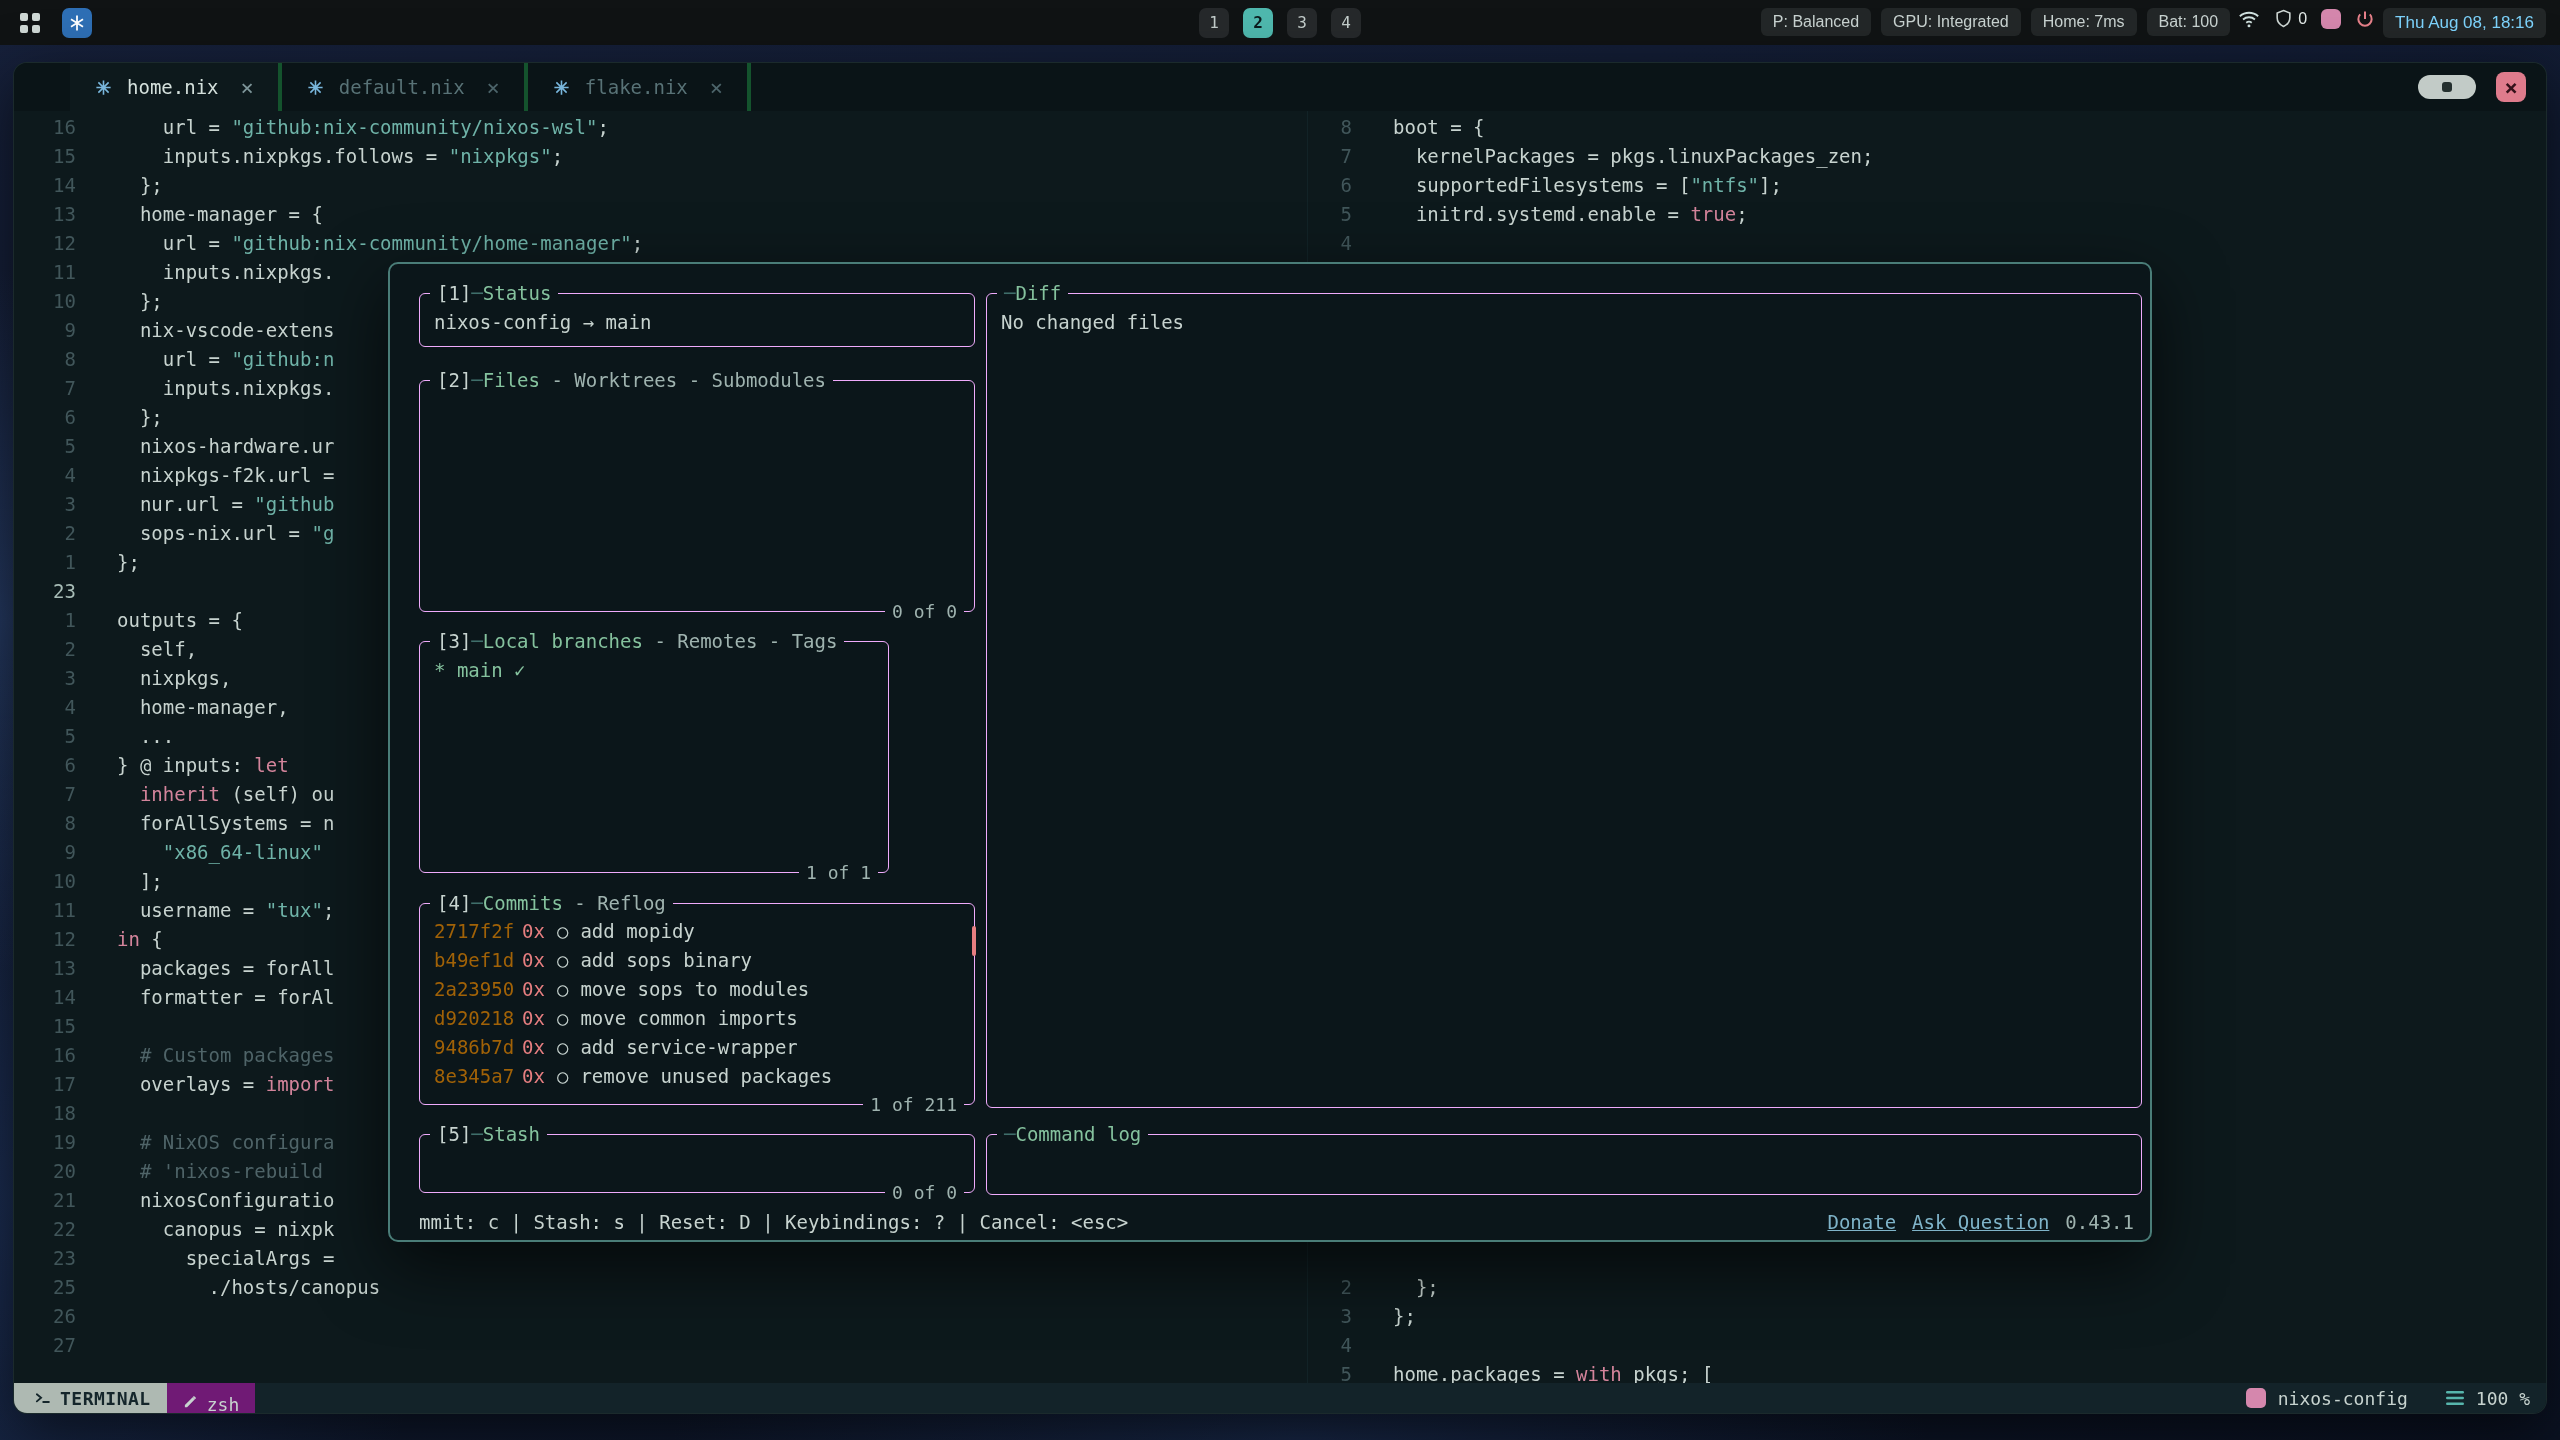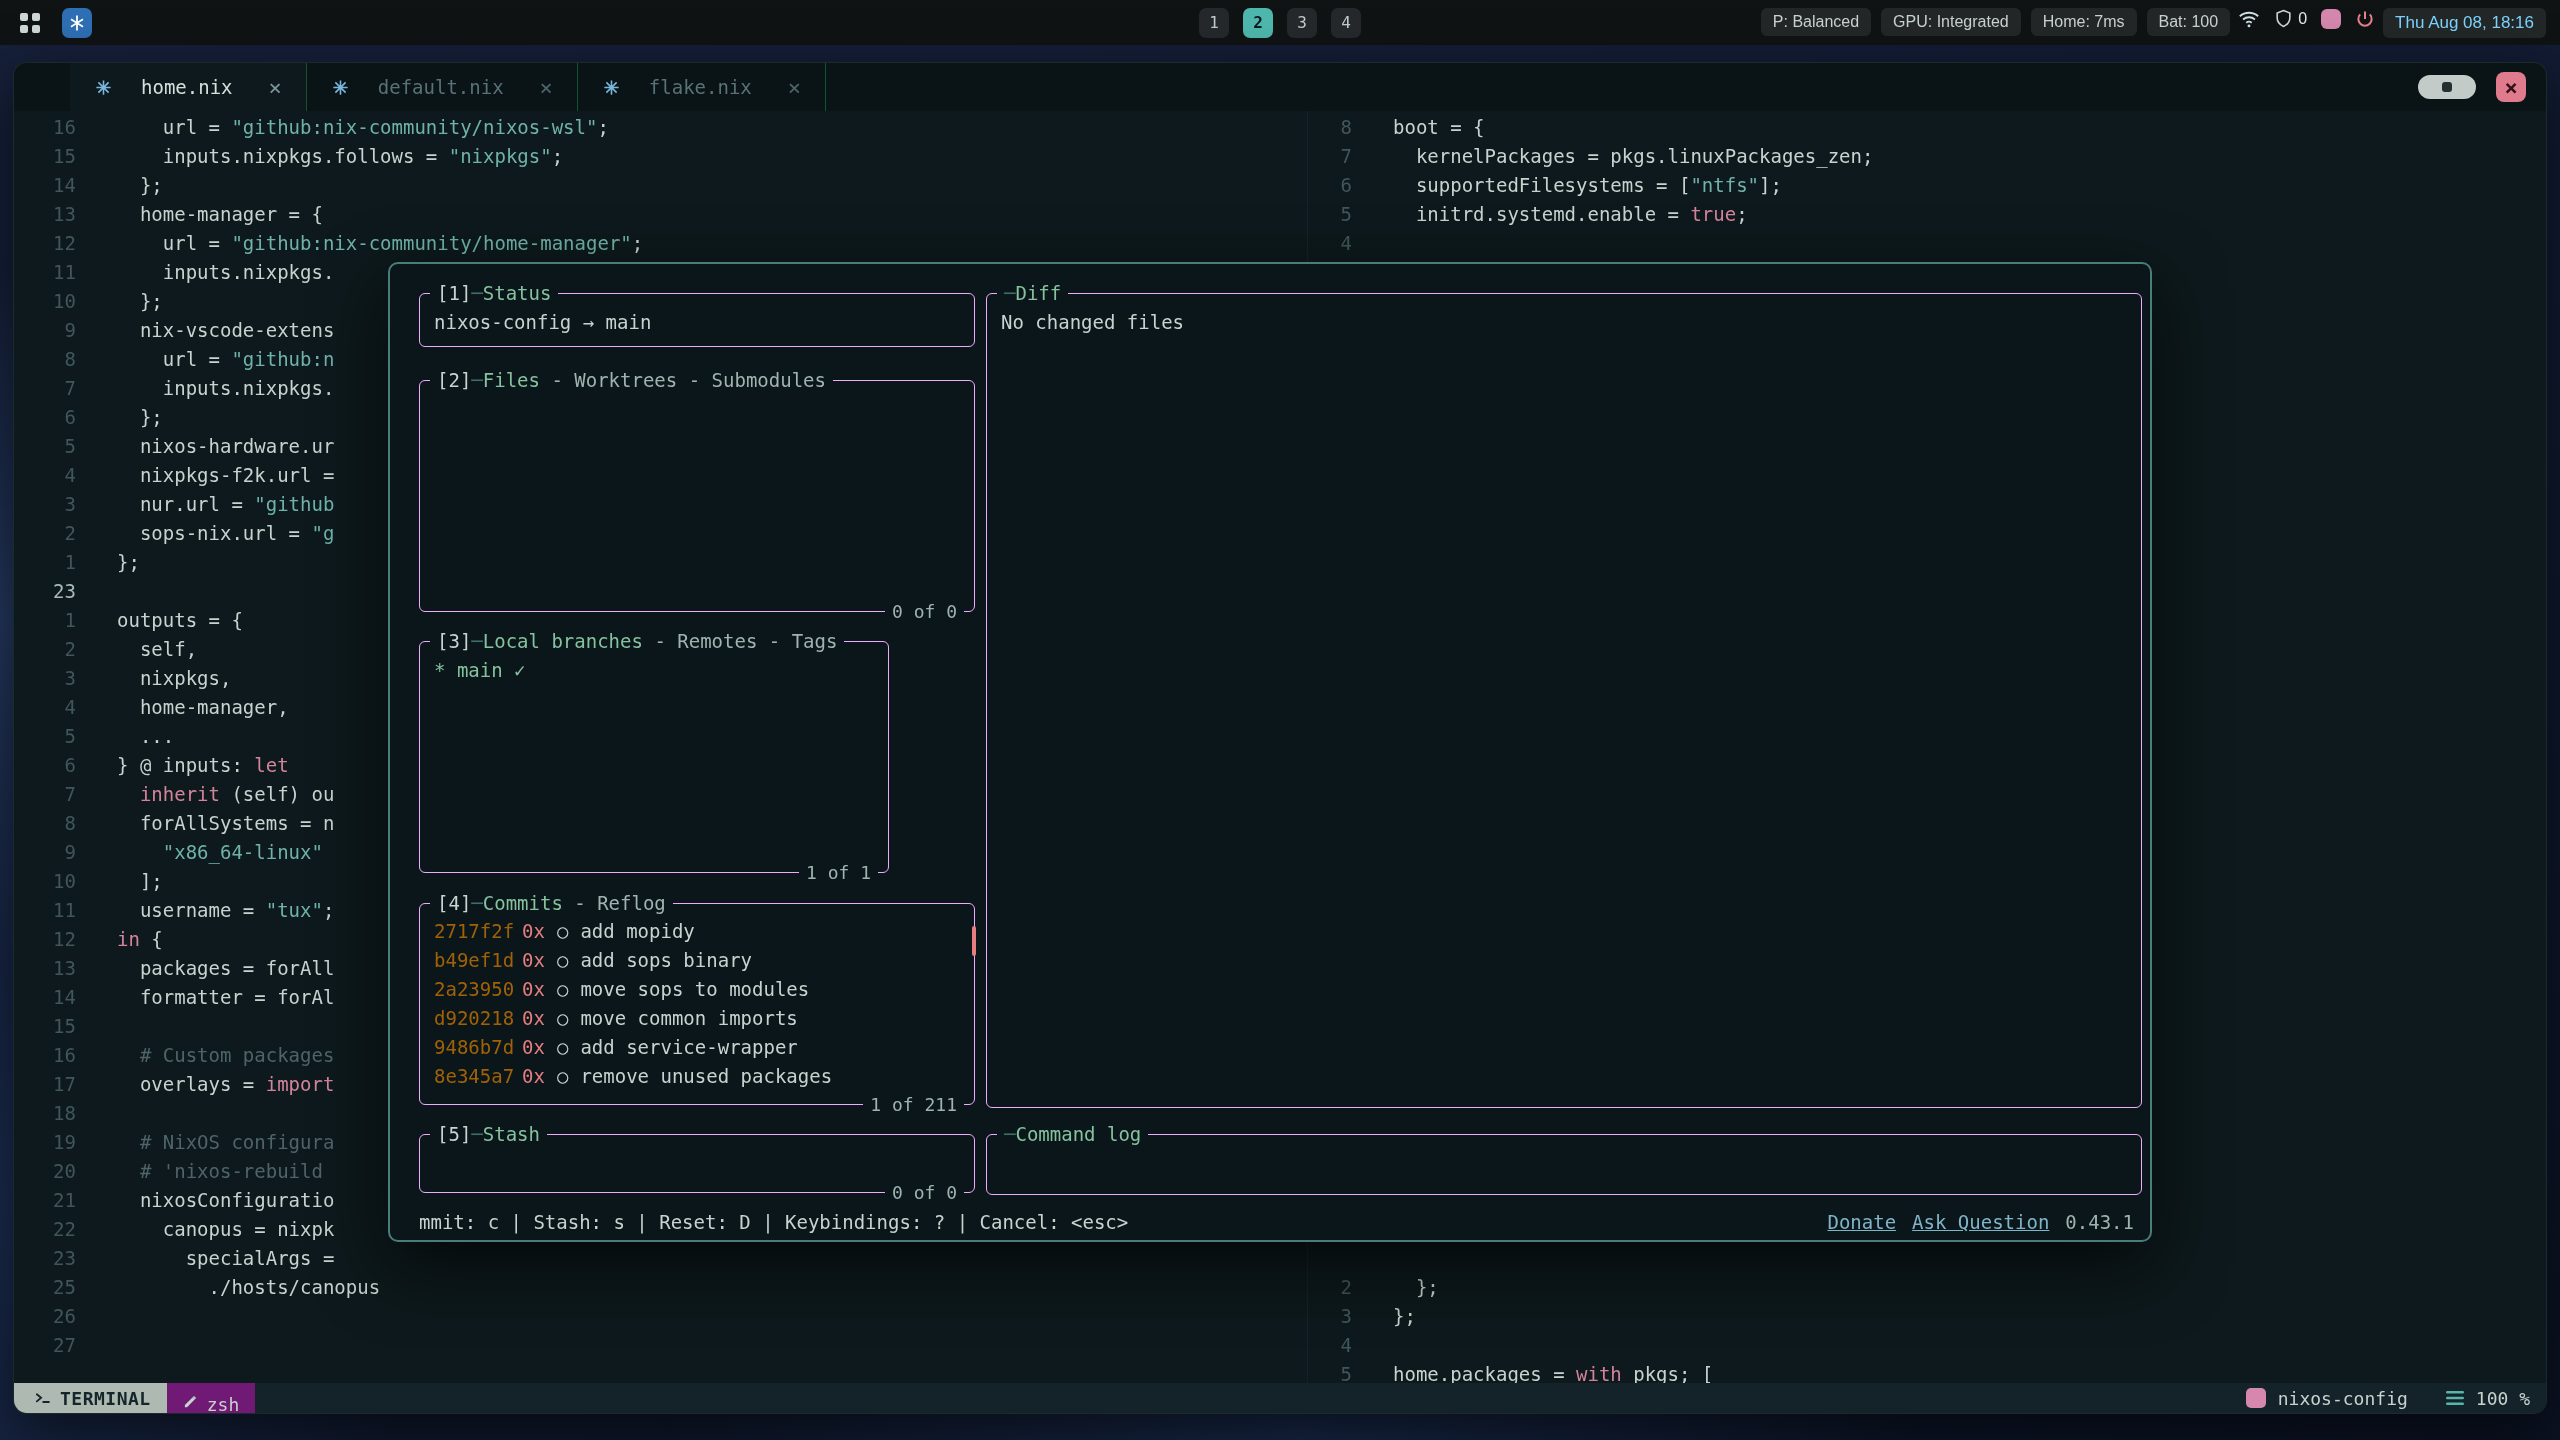--- a/index.html
+++ b/index.html
@@ -39,8 +39,8 @@
 
   .tabline{height:48px;background:#0a1417;display:flex;align-items:stretch;flex:none}
   .tab-list{display:flex;margin-left:56px}
-  .tab{display:flex;align-items:center;gap:28px;padding:8px 24px;font-size:19px;color:#587276;
-    border-right:1px solid #14532d;cursor:default;white-space:nowrap}
+  .tab{display:flex;align-items:center;gap:14px;padding:8px 24px;font-size:19px;color:#587276;
+    border-right:4px solid #14532d;cursor:default;white-space:nowrap}
   .tab.active{color:#d4e0dc;background:#0d191c}
   .tab svg{flex:none}
   .tclose{color:#4c646a;font-size:22px;margin-left:8px}

